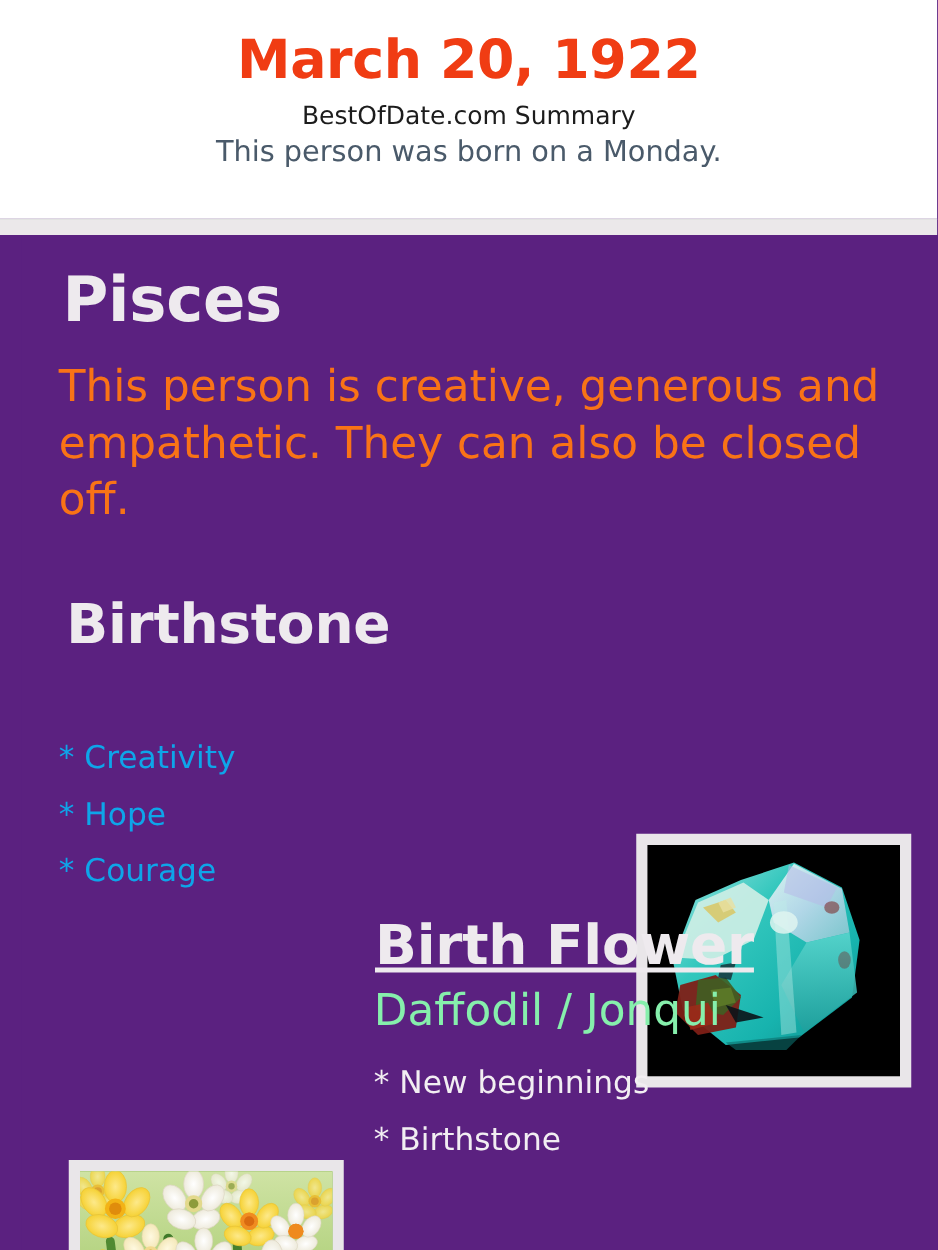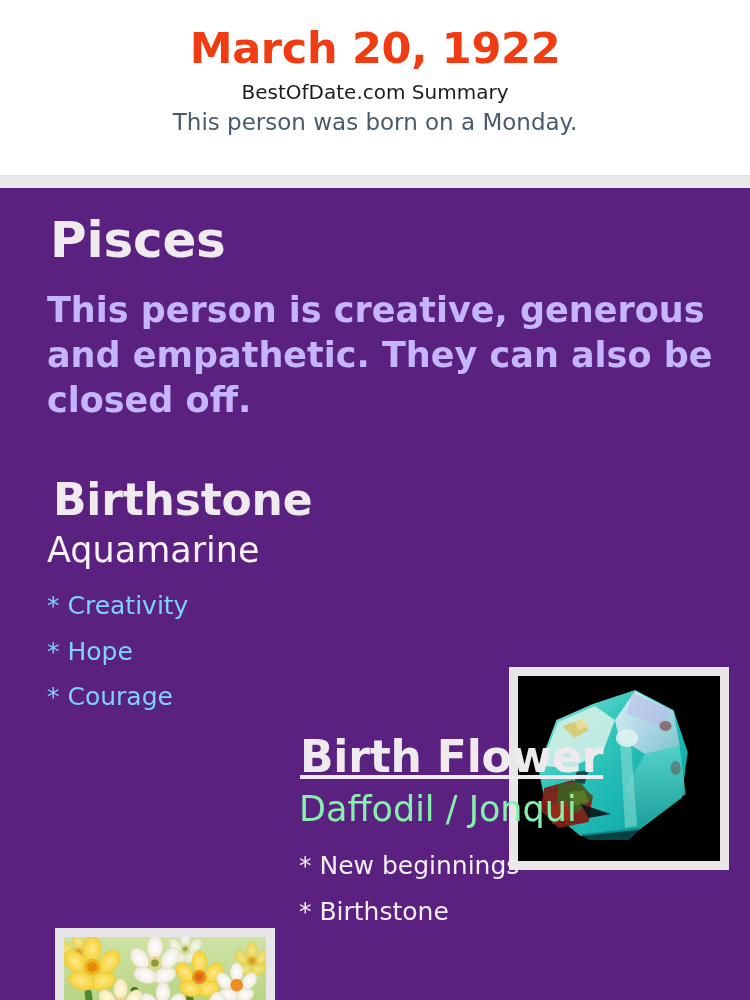--- a/index.html
+++ b/index.html
@@ -97,9 +97,9 @@
     width: 680px;
     margin: 0;
     font-size: 35px;
-    font-weight: bold;
+    font-weight: normal;
     line-height: 1.28;
-    color: #c4b5fd;
+    color: #f97316;
   }
 
   

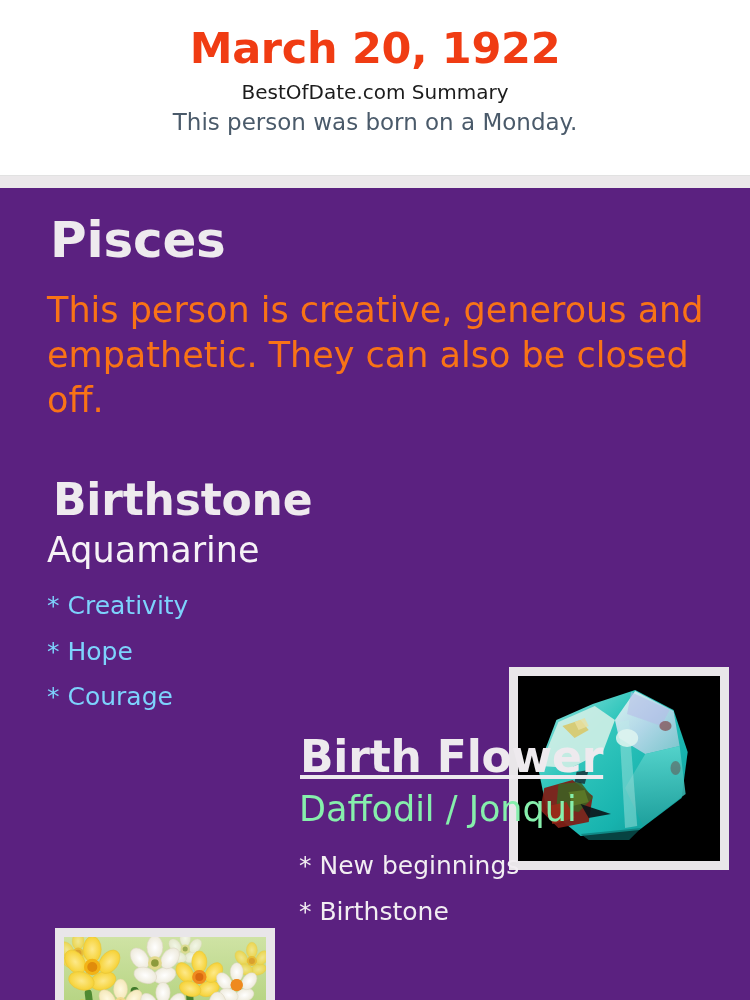--- a/index.html
+++ b/index.html
@@ -232,7 +232,6 @@
     <p class="zodiac-desc">This person is creative, generous and empathetic. They can also be closed off.</p>
 
     <h3 class="stone-heading">Birthstone</h3>
-    <div class="stone-name">Aquamarine</div>
     <ul class="stone-list">
       <li>* Creativity</li>
       <li>* Hope</li>

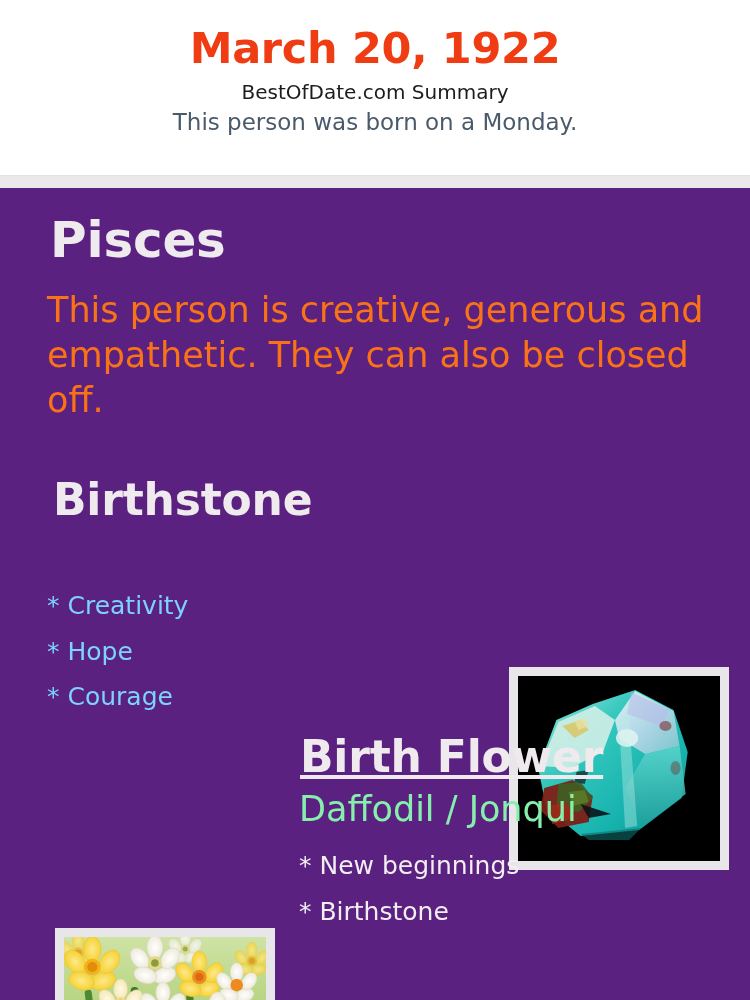--- a/index.html
+++ b/index.html
@@ -135,7 +135,7 @@
   .stone-list li {
     font-size: 25px;
     line-height: 1.82;
-    color: #7dd3fc;
+    color: #0ea5e9;
     white-space: nowrap;
   }
 

